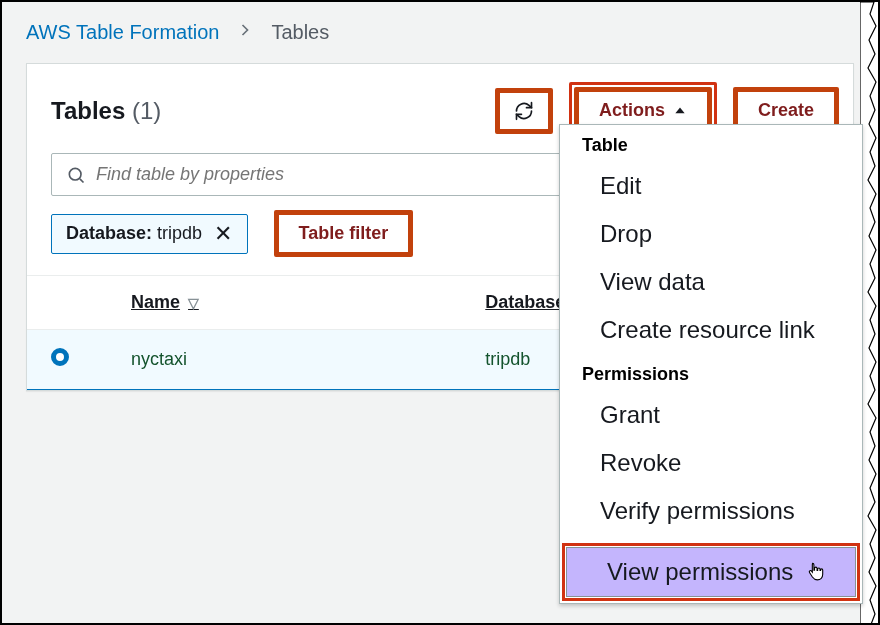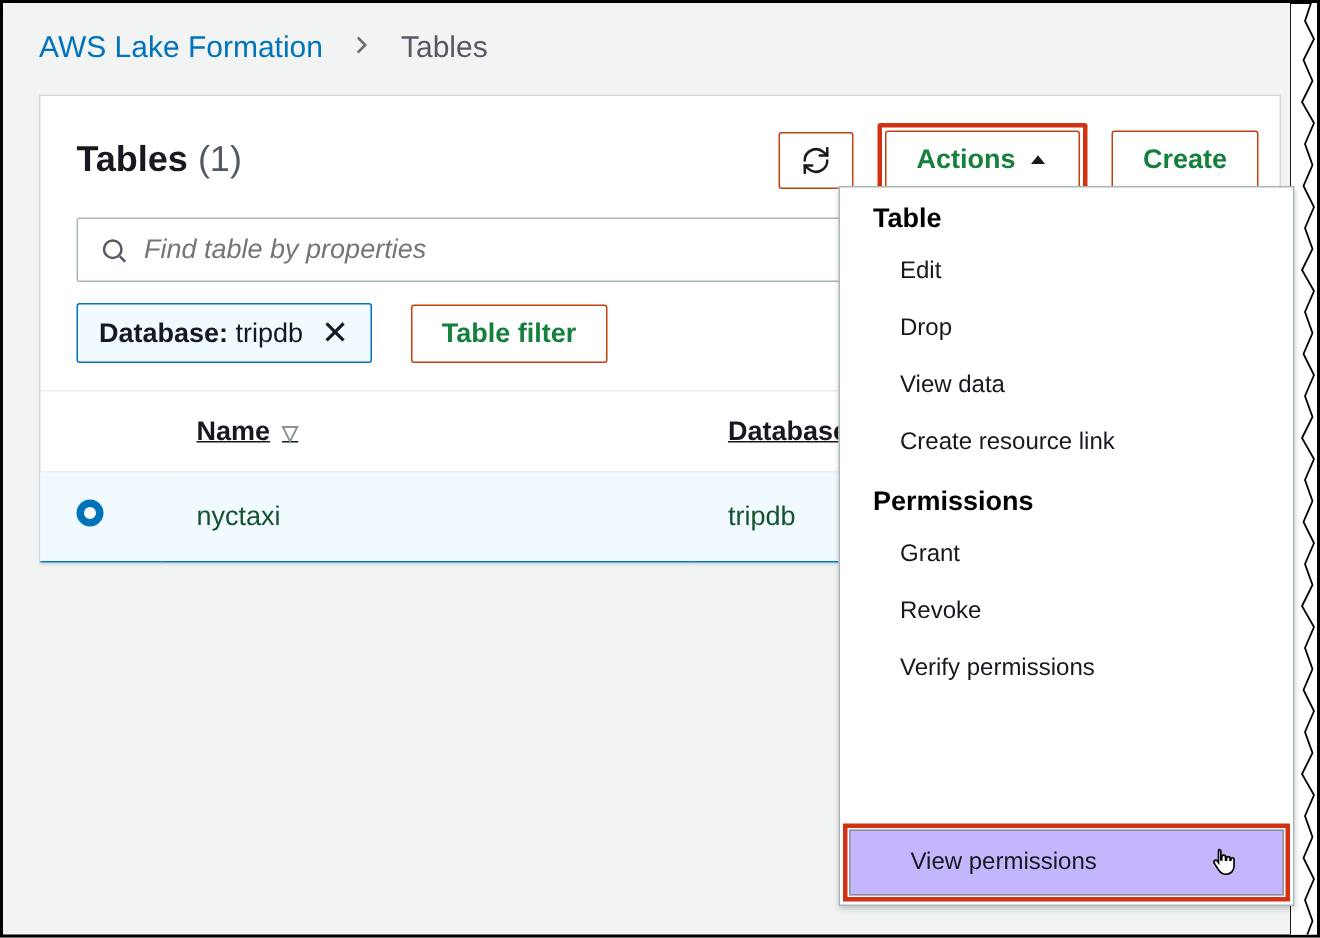--- a/index.html
+++ b/index.html
@@ -43,7 +43,7 @@
 <body>
 
 <div class="breadcrumb">
-  <a href="#">AWS Lake Formation</a>
+  <a href="#">AWS Table Formation</a>
   <span class="chev">
     <svg class="icon" viewBox="0 0 24 24" fill="none" stroke="#687078" stroke-width="2">
         <polyline points="9 18 15 12 9 6"></polyline>

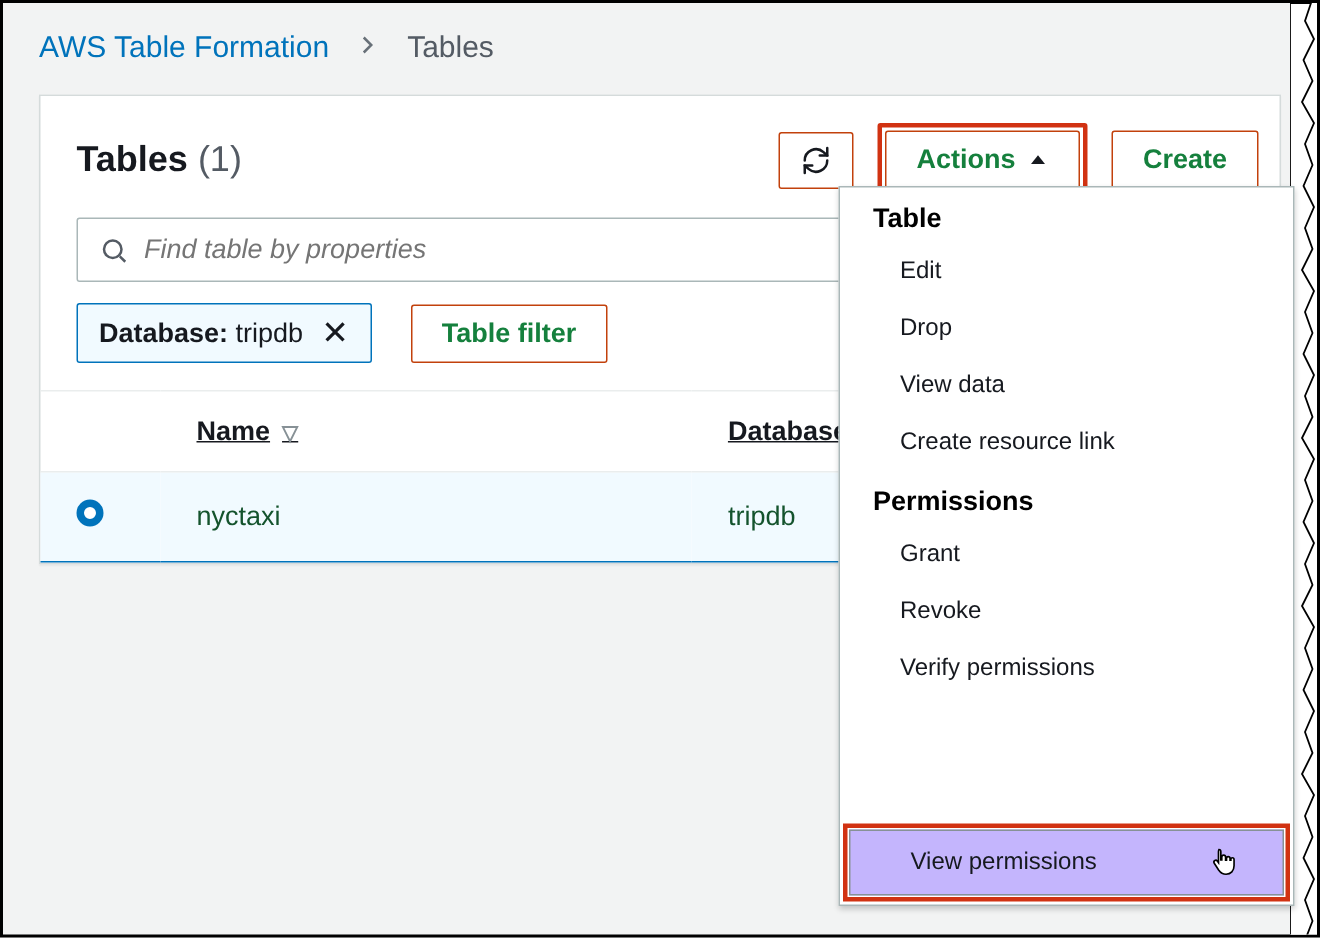--- a/index.html
+++ b/index.html
@@ -12,7 +12,7 @@
   .panel-header { display: flex; align-items: center; padding: 18px 24px 14px; gap: 16px; }
   .panel-title { font-size: 24px; font-weight: 700; flex: 1; }
   .panel-title .count { font-weight: 400; color: #545b64; }
-  .btn { background: #fff; border: 1px solid #c2410c; border-radius: 2px; padding: 8px 20px; font-size: 18px; font-weight: 700; color: #15803d; cursor: pointer; display: inline-flex; align-items: center; gap: 8px; }
+  .btn { background: #fff; border: 5px solid #c2410c; border-radius: 2px; padding: 8px 20px; font-size: 18px; font-weight: 700; color: #7f1d1d; cursor: pointer; display: inline-flex; align-items: center; gap: 8px; }
   .btn.icon-only { padding: 8px 14px; }
   .highlight-box { border: 3px solid #d13212; border-radius: 2px; padding: 2px; }
   .search-row { padding: 0 24px 14px; }

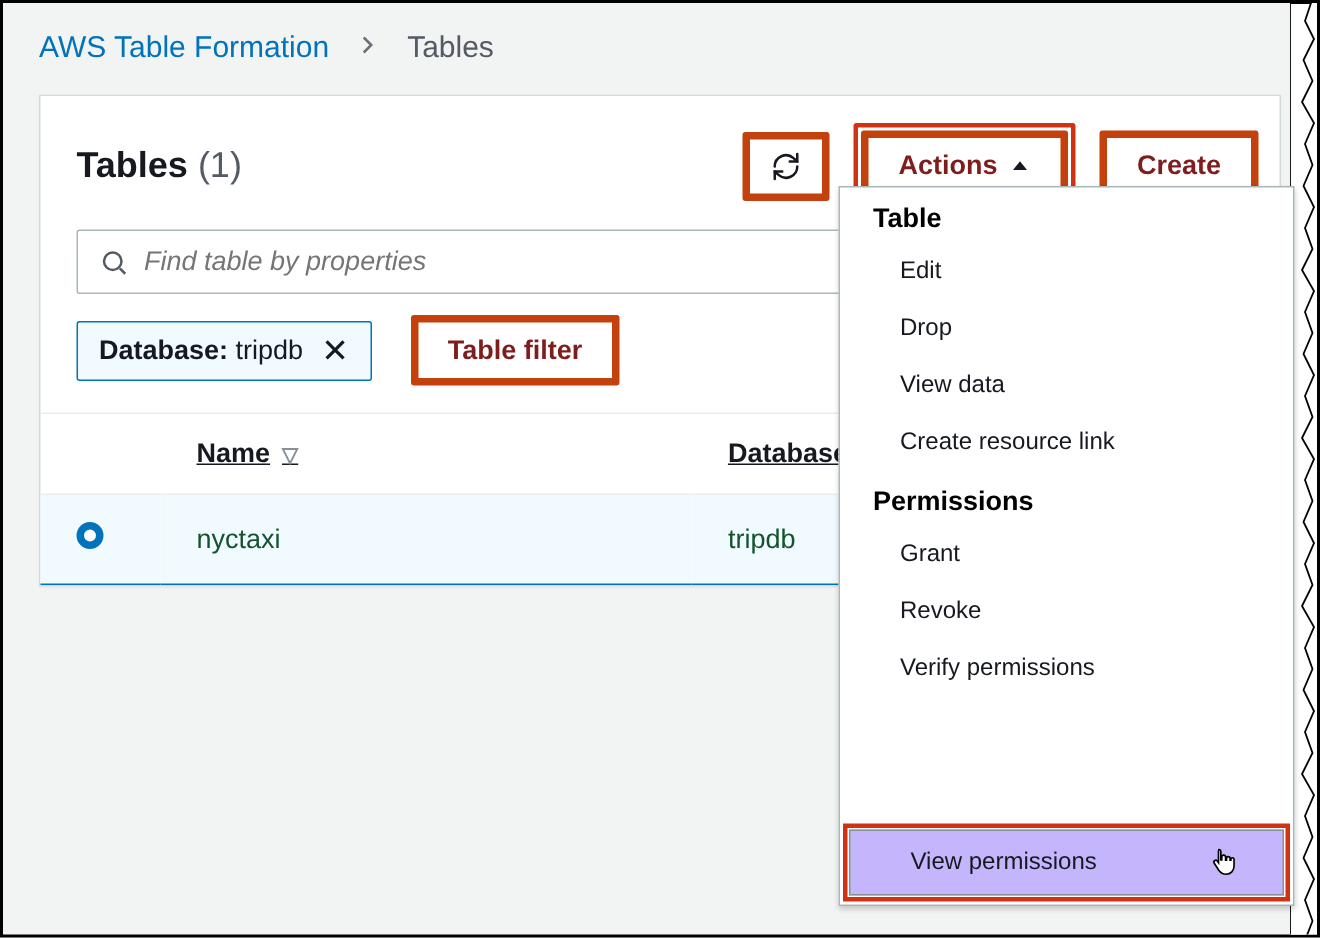--- a/index.html
+++ b/index.html
@@ -32,7 +32,7 @@
   .link { color: #14532d; }
   .dropdown { position: absolute; top: 60px; left: 532px; background: #fff; border: 1px solid #aab7b8; box-shadow: 0 2px 4px rgba(0,0,0,0.2); width: 304px; z-index: 10; display: flex; flex-direction: column; height: 480px; }
   .dd-header { font-size: 18px; font-weight: 700; padding: 10px 22px 6px; color: #000; }
-  .dd-item { font-size: 16px; padding: 10px 30px 10px 40px; cursor: pointer; display: flex; align-items: center; justify-content: space-between; }
+  .dd-item { font-size: 24px; padding: 10px 30px 10px 40px; cursor: pointer; display: flex; align-items: center; justify-content: space-between; }
   .dd-item.focused { background: #c4b5fd; border: 1px solid #879196; margin: 2px; }
   .dd-footer-highlight { border: 3px solid #d13212; margin: 2px 2px 2px 2px; padding: 1px; }
   .torn-edge { position: absolute; top: 0; right: 0; width: 18px; height: 625px; background: #fff; pointer-events: none; }

